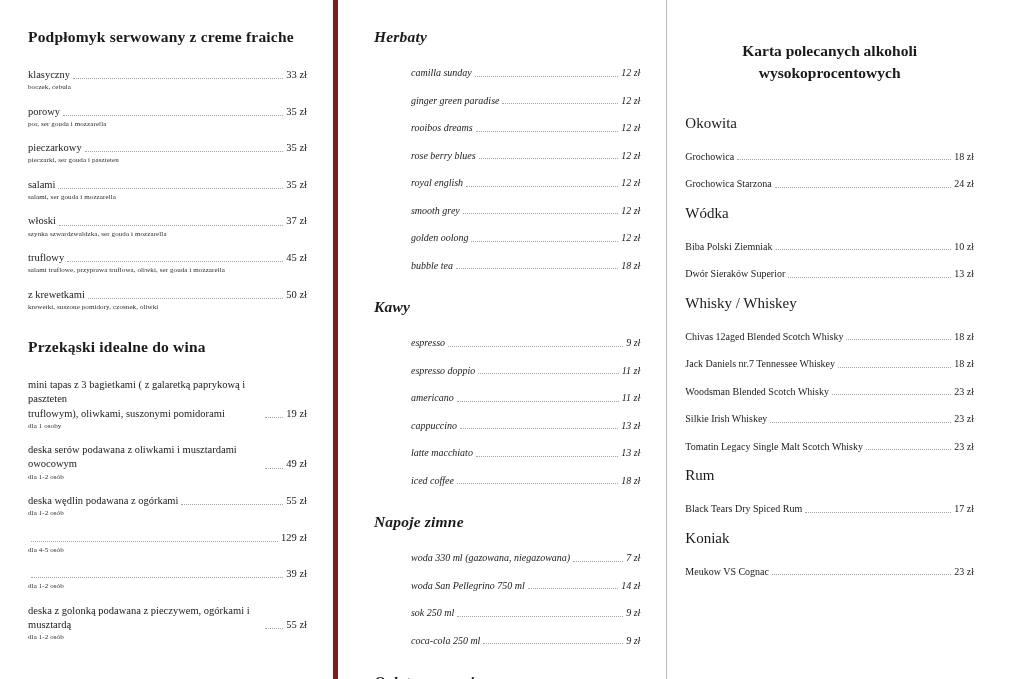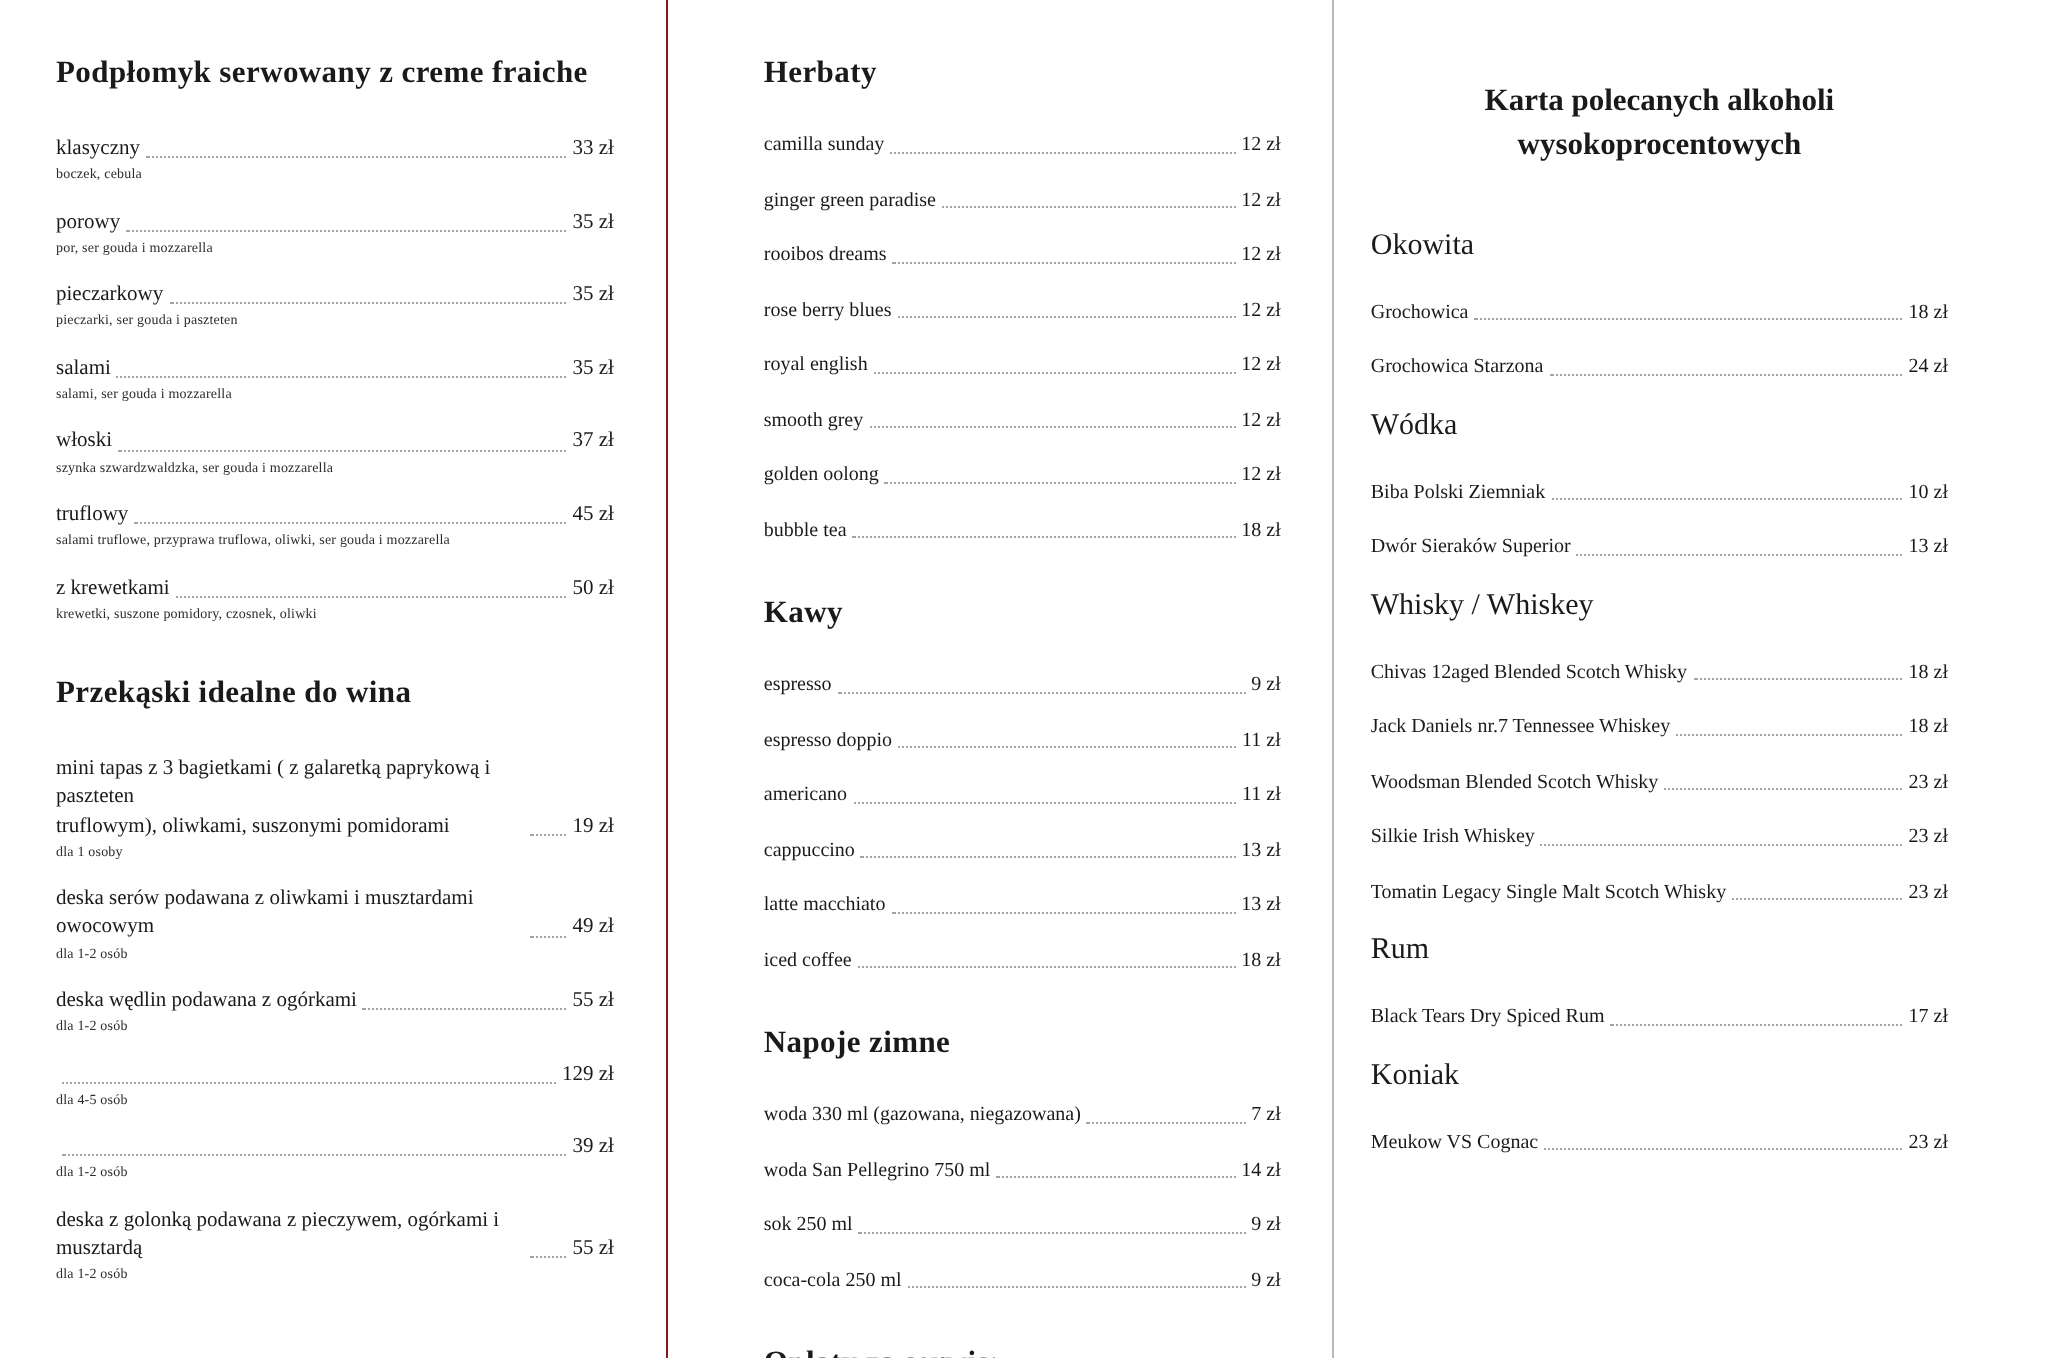--- a/index.html
+++ b/index.html
@@ -30,8 +30,9 @@
   }
   .col-2 {
     width: 341px;
-    padding: 28px 26px 10px 48px;
-    border-left: 1px solid #7f1d1d;
+    padding: 28px 26px 10px 36px;
+    border-left: 5px solid #7f1d1d;
+    font-style: italic;
   }
   .col-3 {
     width: 342px;

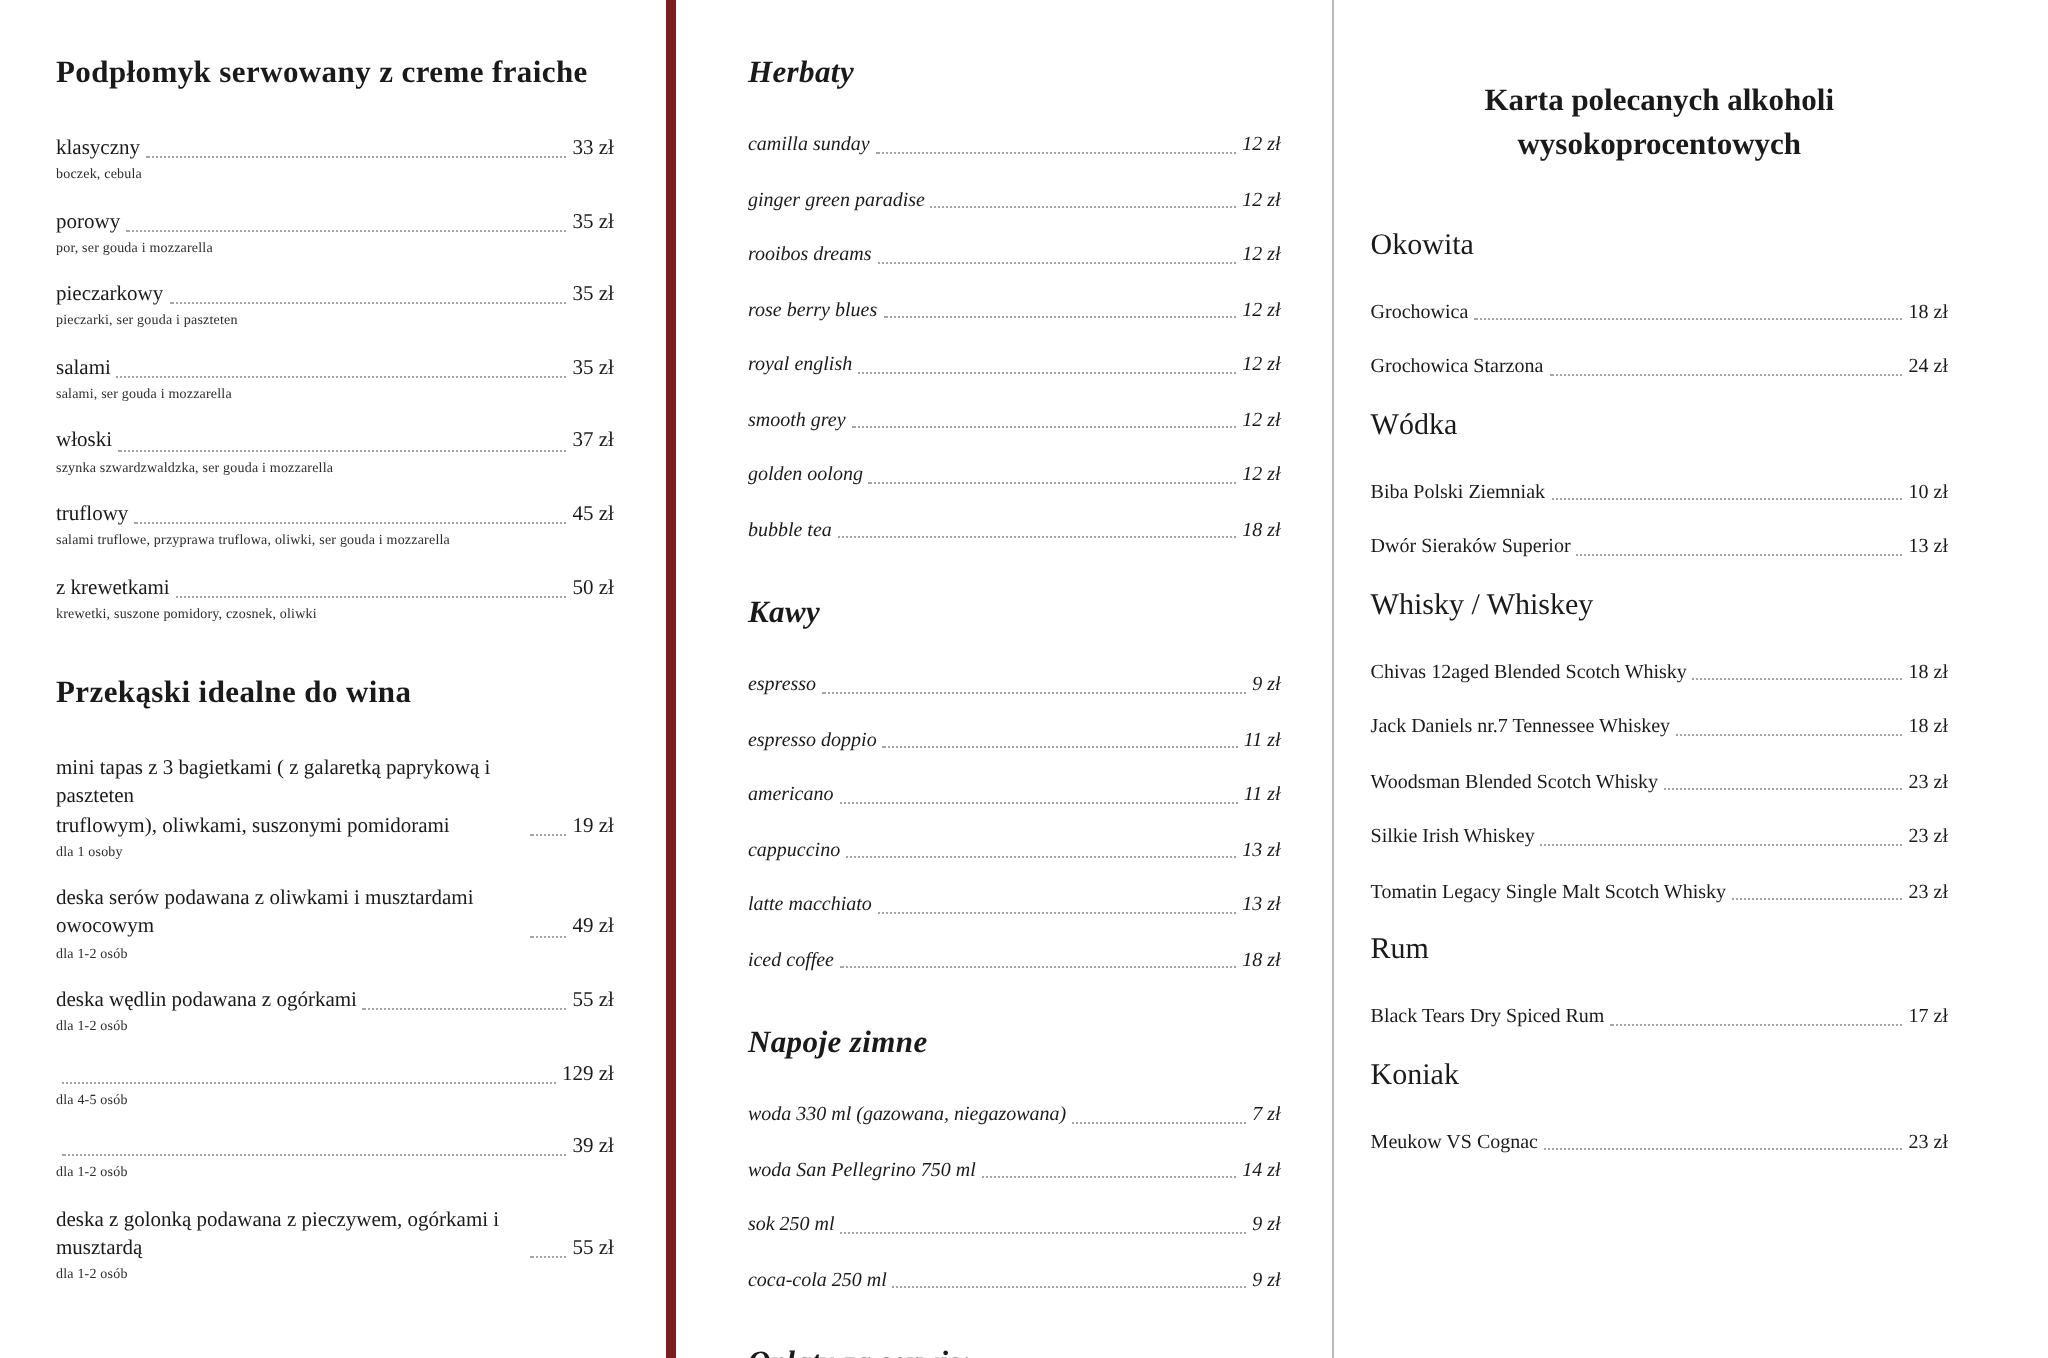--- a/index.html
+++ b/index.html
@@ -119,6 +119,7 @@
   }
   .col-2 .items {
     padding-left: 0;
+    margin-left: 37px;
   }
 </style>
 </head>

